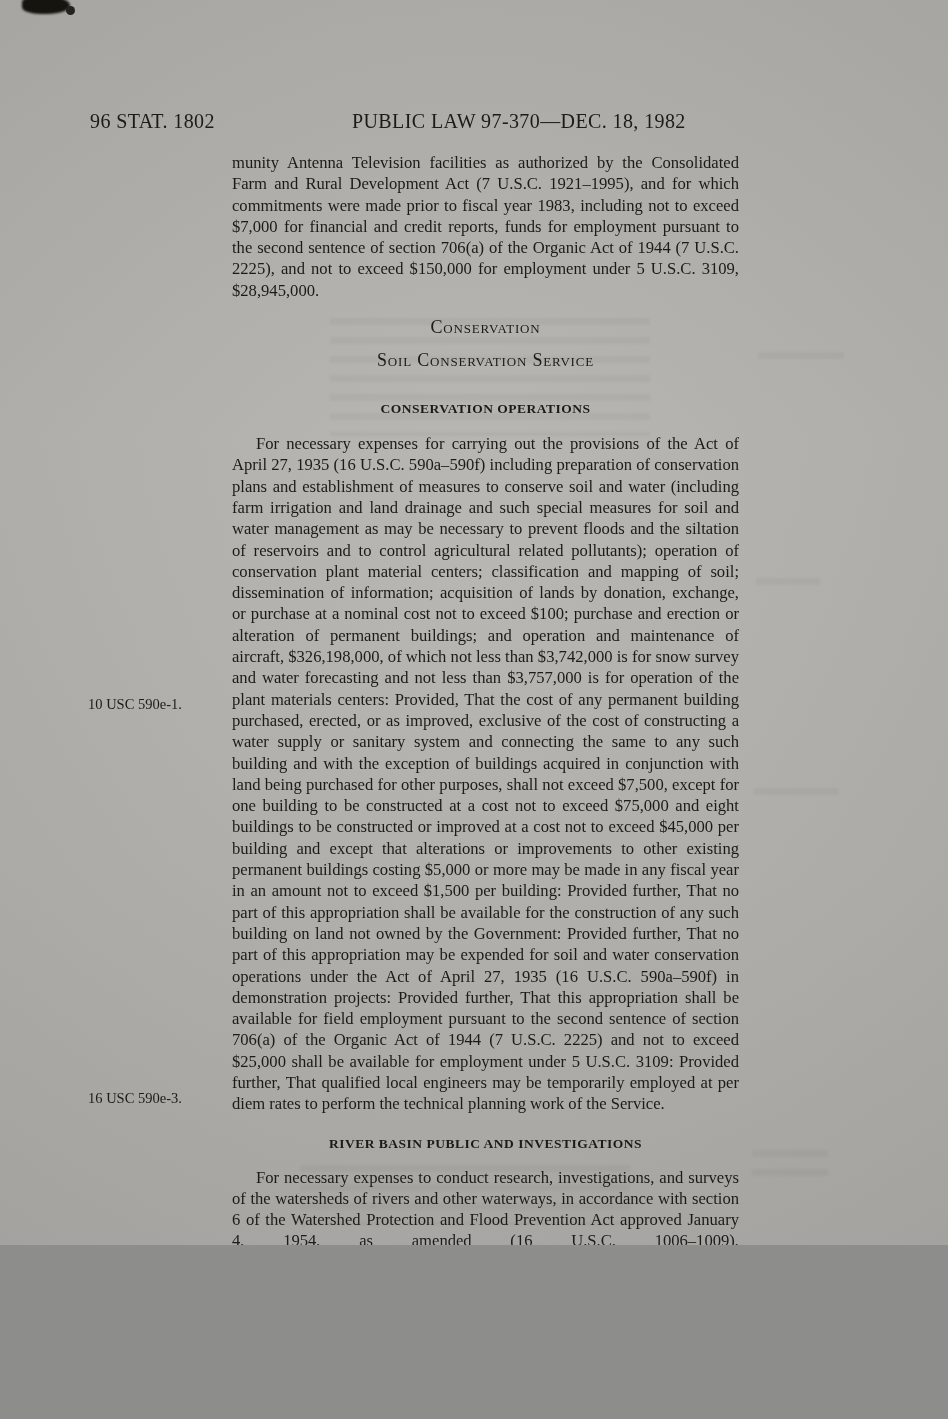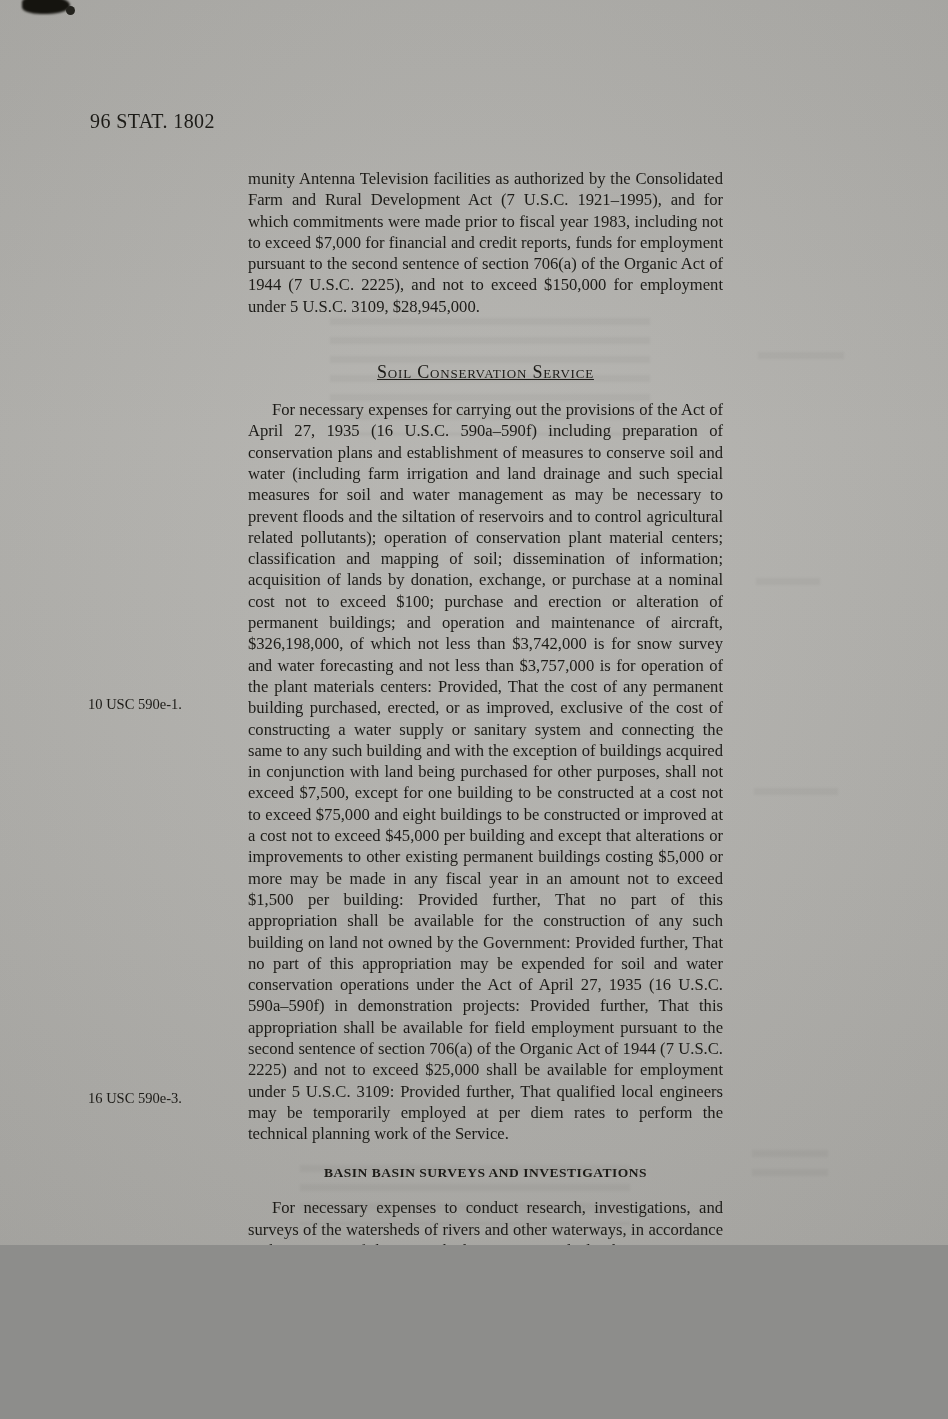--- a/index.html
+++ b/index.html
@@ -127,6 +127,7 @@
   <div class="bleed bleed-block-bottom"></div>
 
   <div class="header-stat">96 STAT. 1802</div>
+  <div class="header-title">PUBLIC LAW 97-370—DEC. 18, 1982</div>
 
   <div class="margin-note" style="top: 696px;">10 USC 590e-1.</div>
   <div class="margin-note" style="top: 1090px;">16 USC 590e-3.</div>

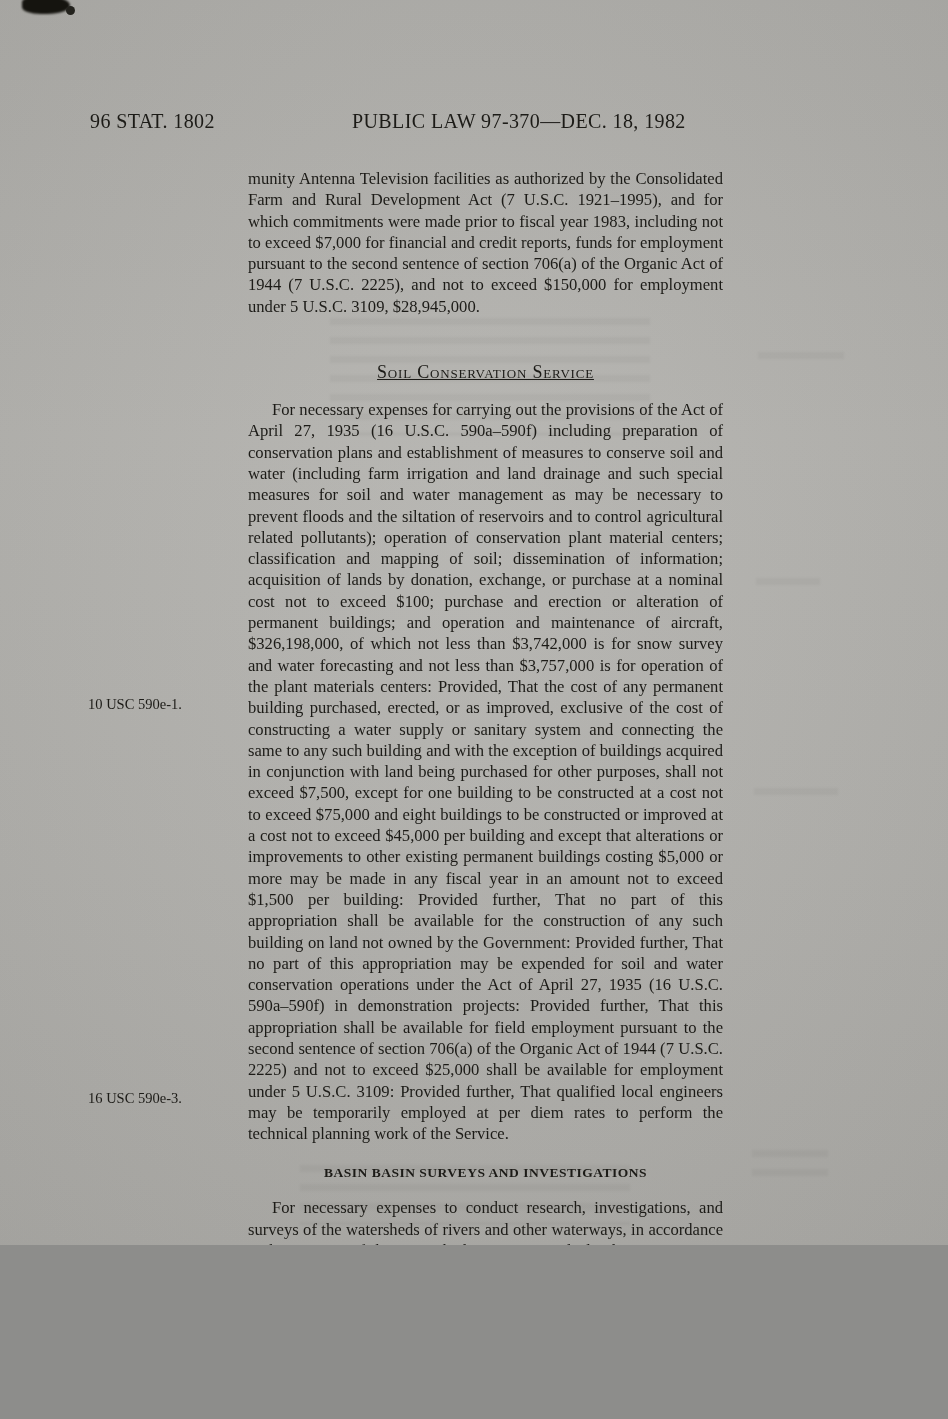--- a/index.html
+++ b/index.html
@@ -41,7 +41,7 @@
     width: 507px;
   }
   .text-column p {
-    margin: 16px;
+    margin: 0;
     font-size: 16.6px;
     line-height: 21.3px;
     text-align: justify;

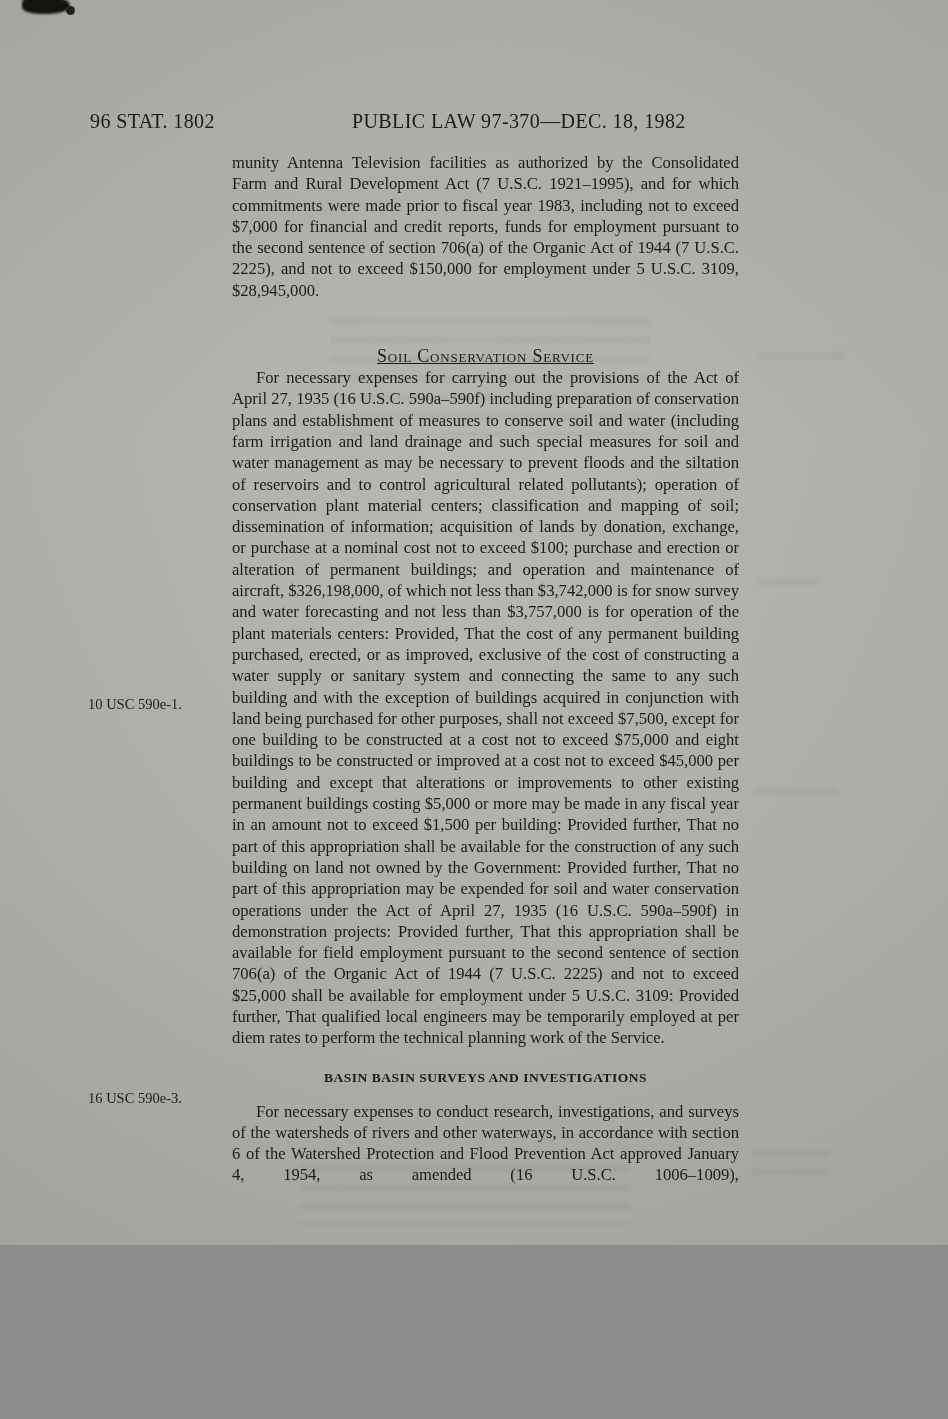--- a/index.html
+++ b/index.html
@@ -137,6 +137,7 @@
 
     <p>munity Antenna Television facilities as authorized by the Consolidated Farm and Rural Development Act (7 U.S.C. 1921–1995), and for which commitments were made prior to fiscal year 1983, including not to exceed $7,000 for financial and credit reports, funds for employment pursuant to the second sentence of section 706(a) of the Organic Act of 1944 (7 U.S.C. 2225), and not to exceed $150,000 for employment under 5 U.S.C. 3109, $28,945,000.</p>
 
+    <h2 class="sc-heading">Conservation</h2>
 
     <h3 class="sc-heading">Soil Conservation Service</h3>
 

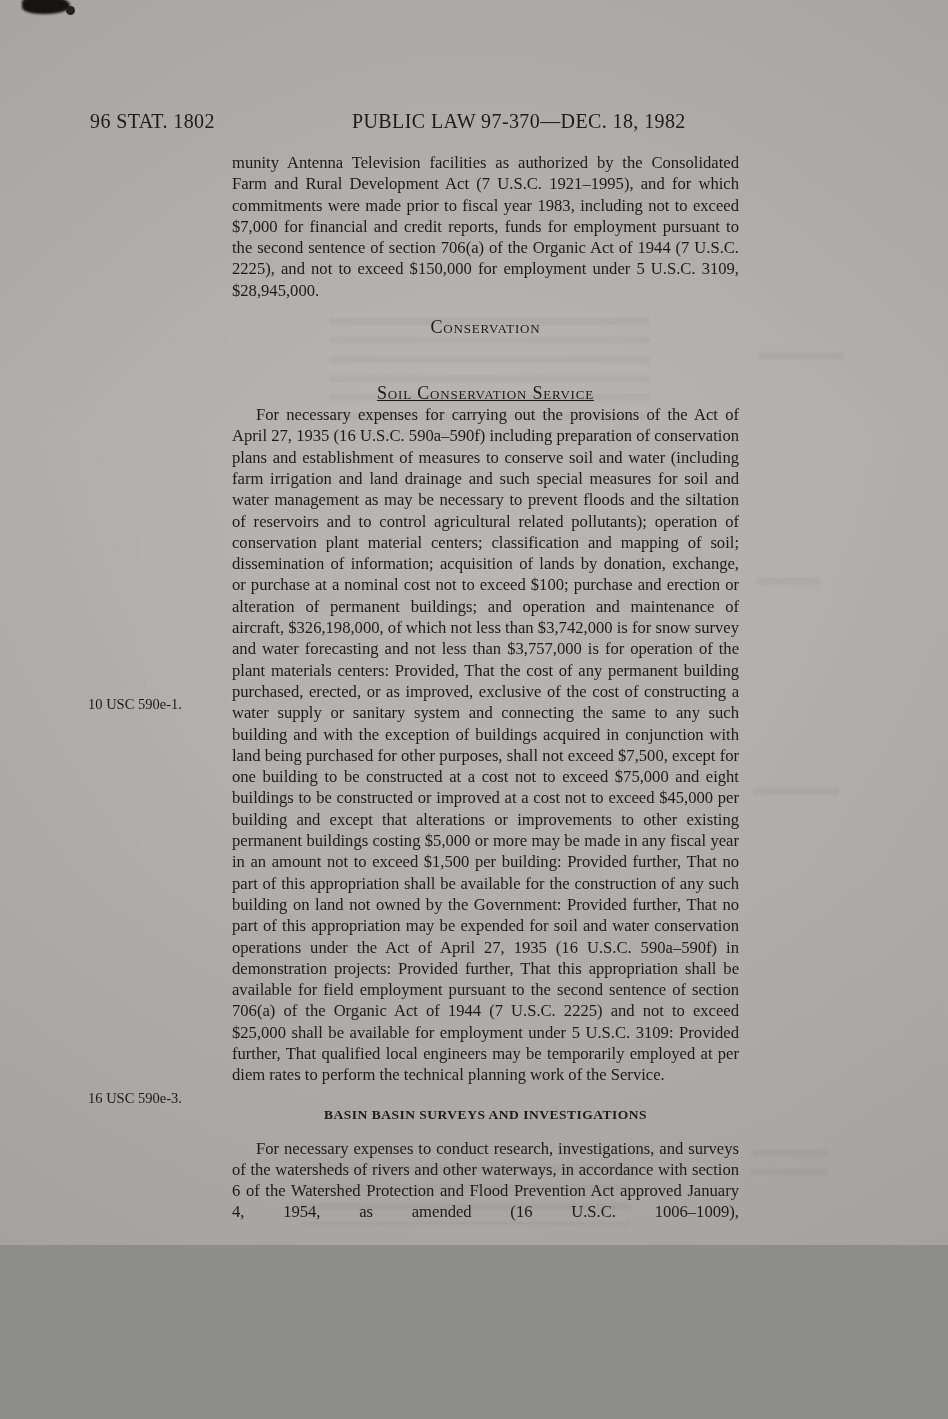--- a/index.html
+++ b/index.html
@@ -56,7 +56,7 @@
     letter-spacing: 0.8px;
   }
   h2.sc-heading { margin-top: 16px; }
-  h3.sc-heading { margin-top: 45px; text-decoration: underline; }
+  h3.sc-heading { margin-top: 12px; }
   h4.caps-heading {
     margin: 0; text-align: center;
     font-weight: bold;

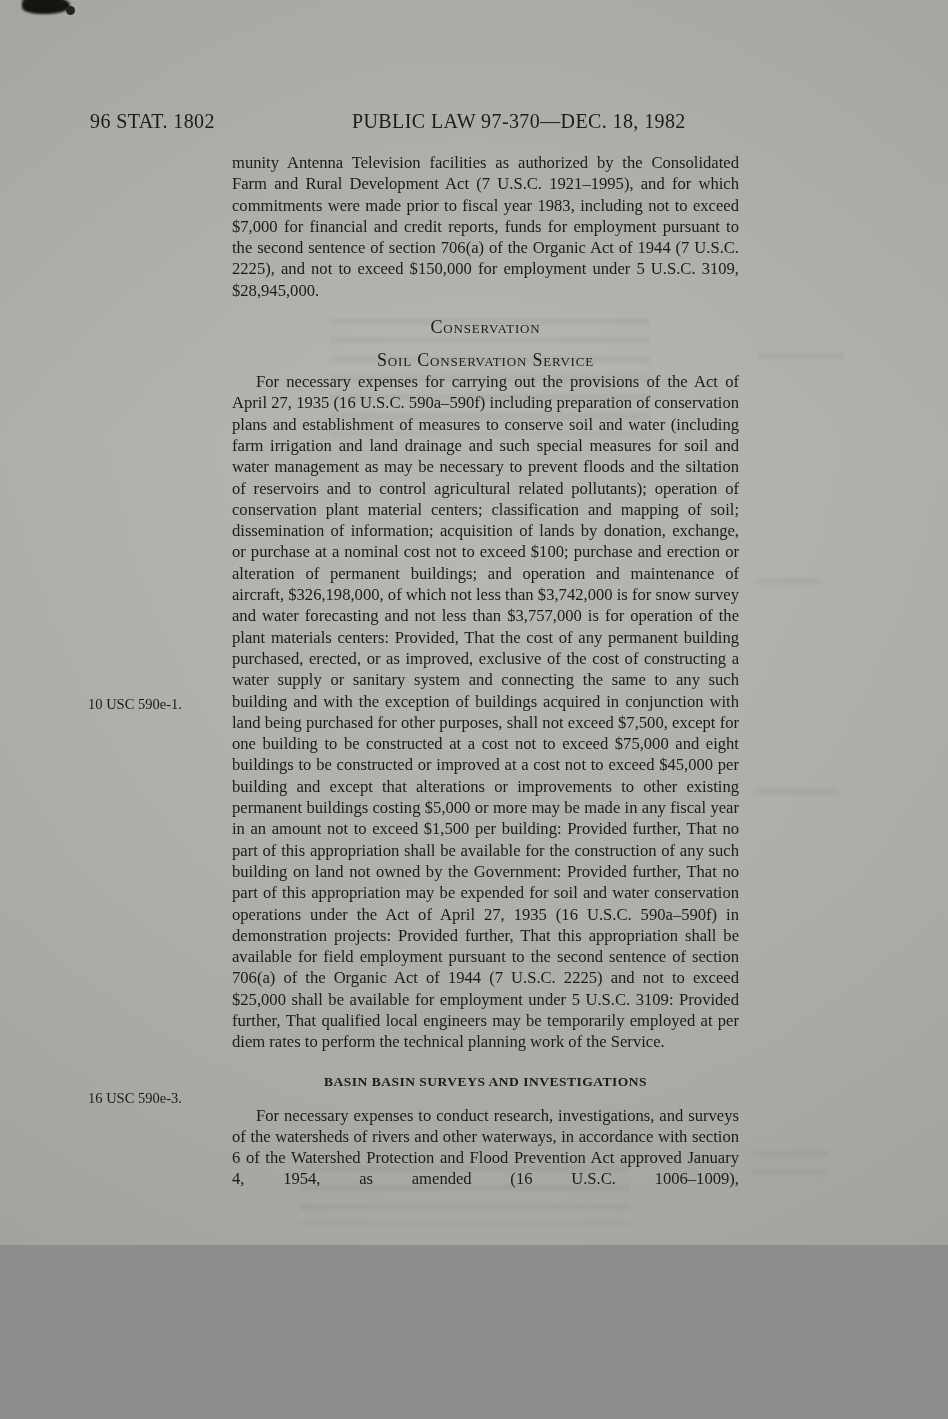--- a/index.html
+++ b/index.html
@@ -141,6 +141,7 @@
 
     <h3 class="sc-heading">Soil Conservation Service</h3>
 
+    <h4 class="caps-heading ops-heading">CONSERVATION OPERATIONS</h4>
 
     <p class="indent"><span>For necessary expenses for carrying out the provisions of the Act of April 27, 1935 (16 U.S.C. 590a–590f) including preparation of conservation plans and establishment of measures to conserve soil and water (including farm irrigation and land drainage and such special measures for soil and water management as may be necessary to prevent floods and the siltation of reservoirs and to control agricultural related pollutants); operation of conservation plant material centers; classification and mapping of soil; dissemination of information; acquisition of lands by donation, exchange, or purchase at a nominal cost not to exceed $100; purchase and erection or alteration of permanent buildings; and operation and maintenance of aircraft, $326,198,000, of which not less than $3,742,000 is for snow survey and water forecasting and not less than $3,757,000 is for operation of the plant materials centers: </span><span class="italic">Provided,</span><span> That the cost of any permanent building purchased, erected, or as improved, exclusive of the cost of constructing a water supply or sanitary system and connecting the same to any such building and with the exception of buildings acquired in conjunction with land being purchased for other purposes, shall not exceed $7,500, except for one building to be constructed at a cost not to exceed $75,000 and eight buildings to be constructed or improved at a cost not to exceed $45,000 per building and except that alterations or improvements to other existing permanent buildings costing $5,000 or more may be made in any fiscal year in an amount not to exceed $1,500 per building: </span><span class="italic">Provided further,</span><span> That no part of this appropriation shall be available for the construction of any such building on land not owned by the Government: </span><span class="italic">Provided further,</span><span> That no part of this appropriation may be expended for soil and water conservation operations under the Act of April 27, 1935 (16 U.S.C. 590a–590f) in demonstration projects: </span><span class="italic">Provided further,</span><span> That this appropriation shall be available for field employment pursuant to the second sentence of section 706(a) of the Organic Act of 1944 (7 U.S.C. 2225) and not to exceed $25,000 shall be available for employment under 5 U.S.C. 3109: </span><span class="italic">Provided further,</span><span> That qualified local engineers may be temporarily employed at per diem rates to perform the technical planning work of the Service.</span></p>
 

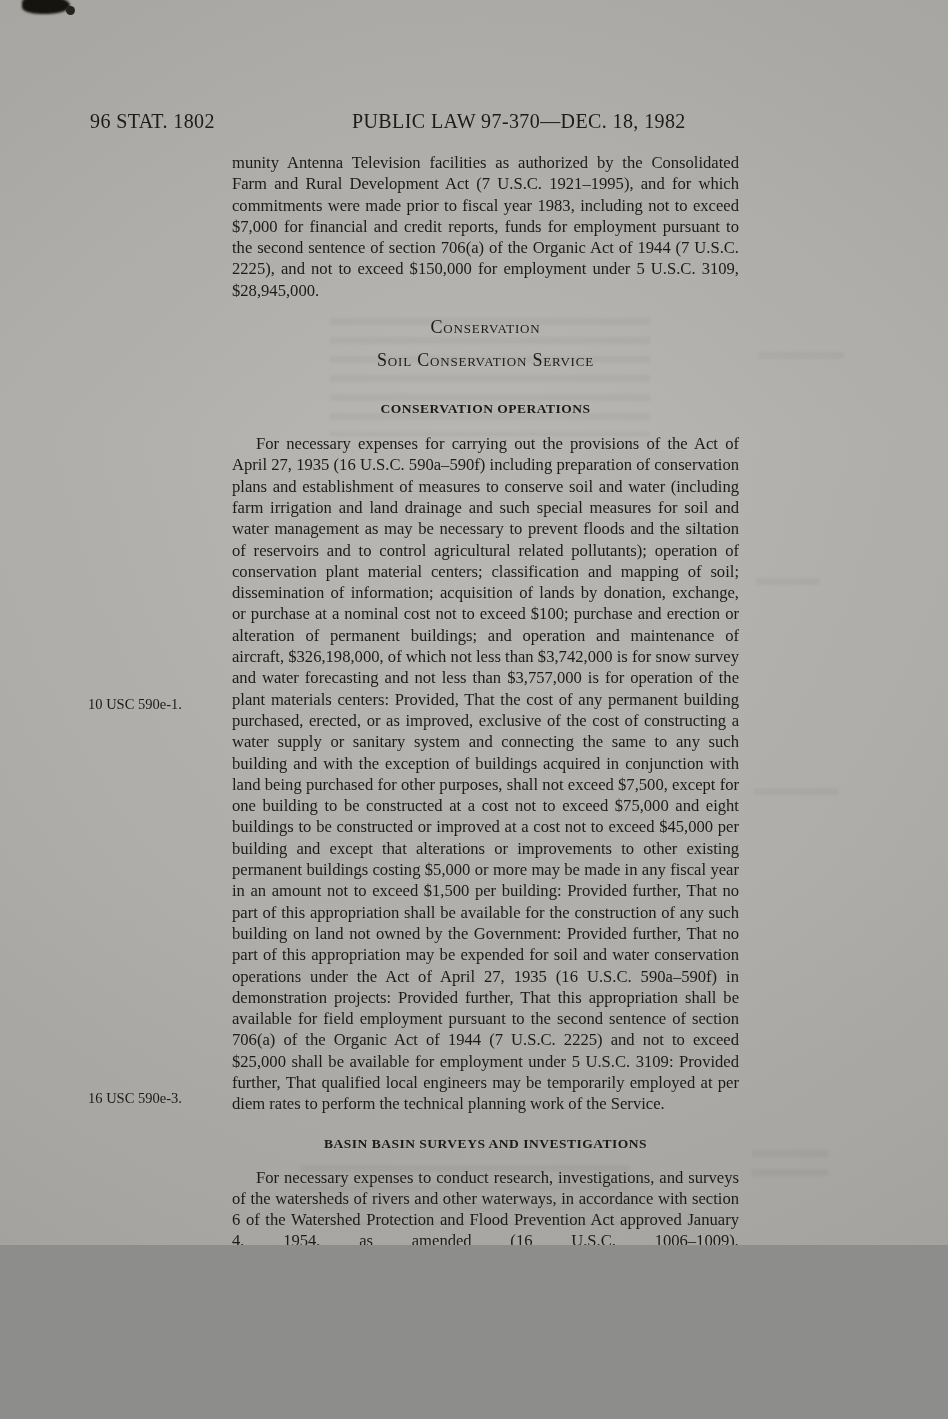--- a/index.html
+++ b/index.html
@@ -145,7 +145,7 @@
 
     <p class="indent"><span>For necessary expenses for carrying out the provisions of the Act of April 27, 1935 (16 U.S.C. 590a–590f) including preparation of conservation plans and establishment of measures to conserve soil and water (including farm irrigation and land drainage and such special measures for soil and water management as may be necessary to prevent floods and the siltation of reservoirs and to control agricultural related pollutants); operation of conservation plant material centers; classification and mapping of soil; dissemination of information; acquisition of lands by donation, exchange, or purchase at a nominal cost not to exceed $100; purchase and erection or alteration of permanent buildings; and operation and maintenance of aircraft, $326,198,000, of which not less than $3,742,000 is for snow survey and water forecasting and not less than $3,757,000 is for operation of the plant materials centers: </span><span class="italic">Provided,</span><span> That the cost of any permanent building purchased, erected, or as improved, exclusive of the cost of constructing a water supply or sanitary system and connecting the same to any such building and with the exception of buildings acquired in conjunction with land being purchased for other purposes, shall not exceed $7,500, except for one building to be constructed at a cost not to exceed $75,000 and eight buildings to be constructed or improved at a cost not to exceed $45,000 per building and except that alterations or improvements to other existing permanent buildings costing $5,000 or more may be made in any fiscal year in an amount not to exceed $1,500 per building: </span><span class="italic">Provided further,</span><span> That no part of this appropriation shall be available for the construction of any such building on land not owned by the Government: </span><span class="italic">Provided further,</span><span> That no part of this appropriation may be expended for soil and water conservation operations under the Act of April 27, 1935 (16 U.S.C. 590a–590f) in demonstration projects: </span><span class="italic">Provided further,</span><span> That this appropriation shall be available for field employment pursuant to the second sentence of section 706(a) of the Organic Act of 1944 (7 U.S.C. 2225) and not to exceed $25,000 shall be available for employment under 5 U.S.C. 3109: </span><span class="italic">Provided further,</span><span> That qualified local engineers may be temporarily employed at per diem rates to perform the technical planning work of the Service.</span></p>
 
-    <h4 class="caps-heading river-heading">BASIN BASIN SURVEYS AND INVESTIGATIONS</h4>
+    <h4 class="caps-heading river-heading">RIVER BASIN PUBLIC AND INVESTIGATIONS</h4>
 
     <p class="indent justify-last">For necessary expenses to conduct research, investigations, and surveys of the watersheds of rivers and other waterways, in accordance with section 6 of the Watershed Protection and Flood Prevention Act approved January 4, 1954, as amended (16 U.S.C. 1006–1009),</p>
 

